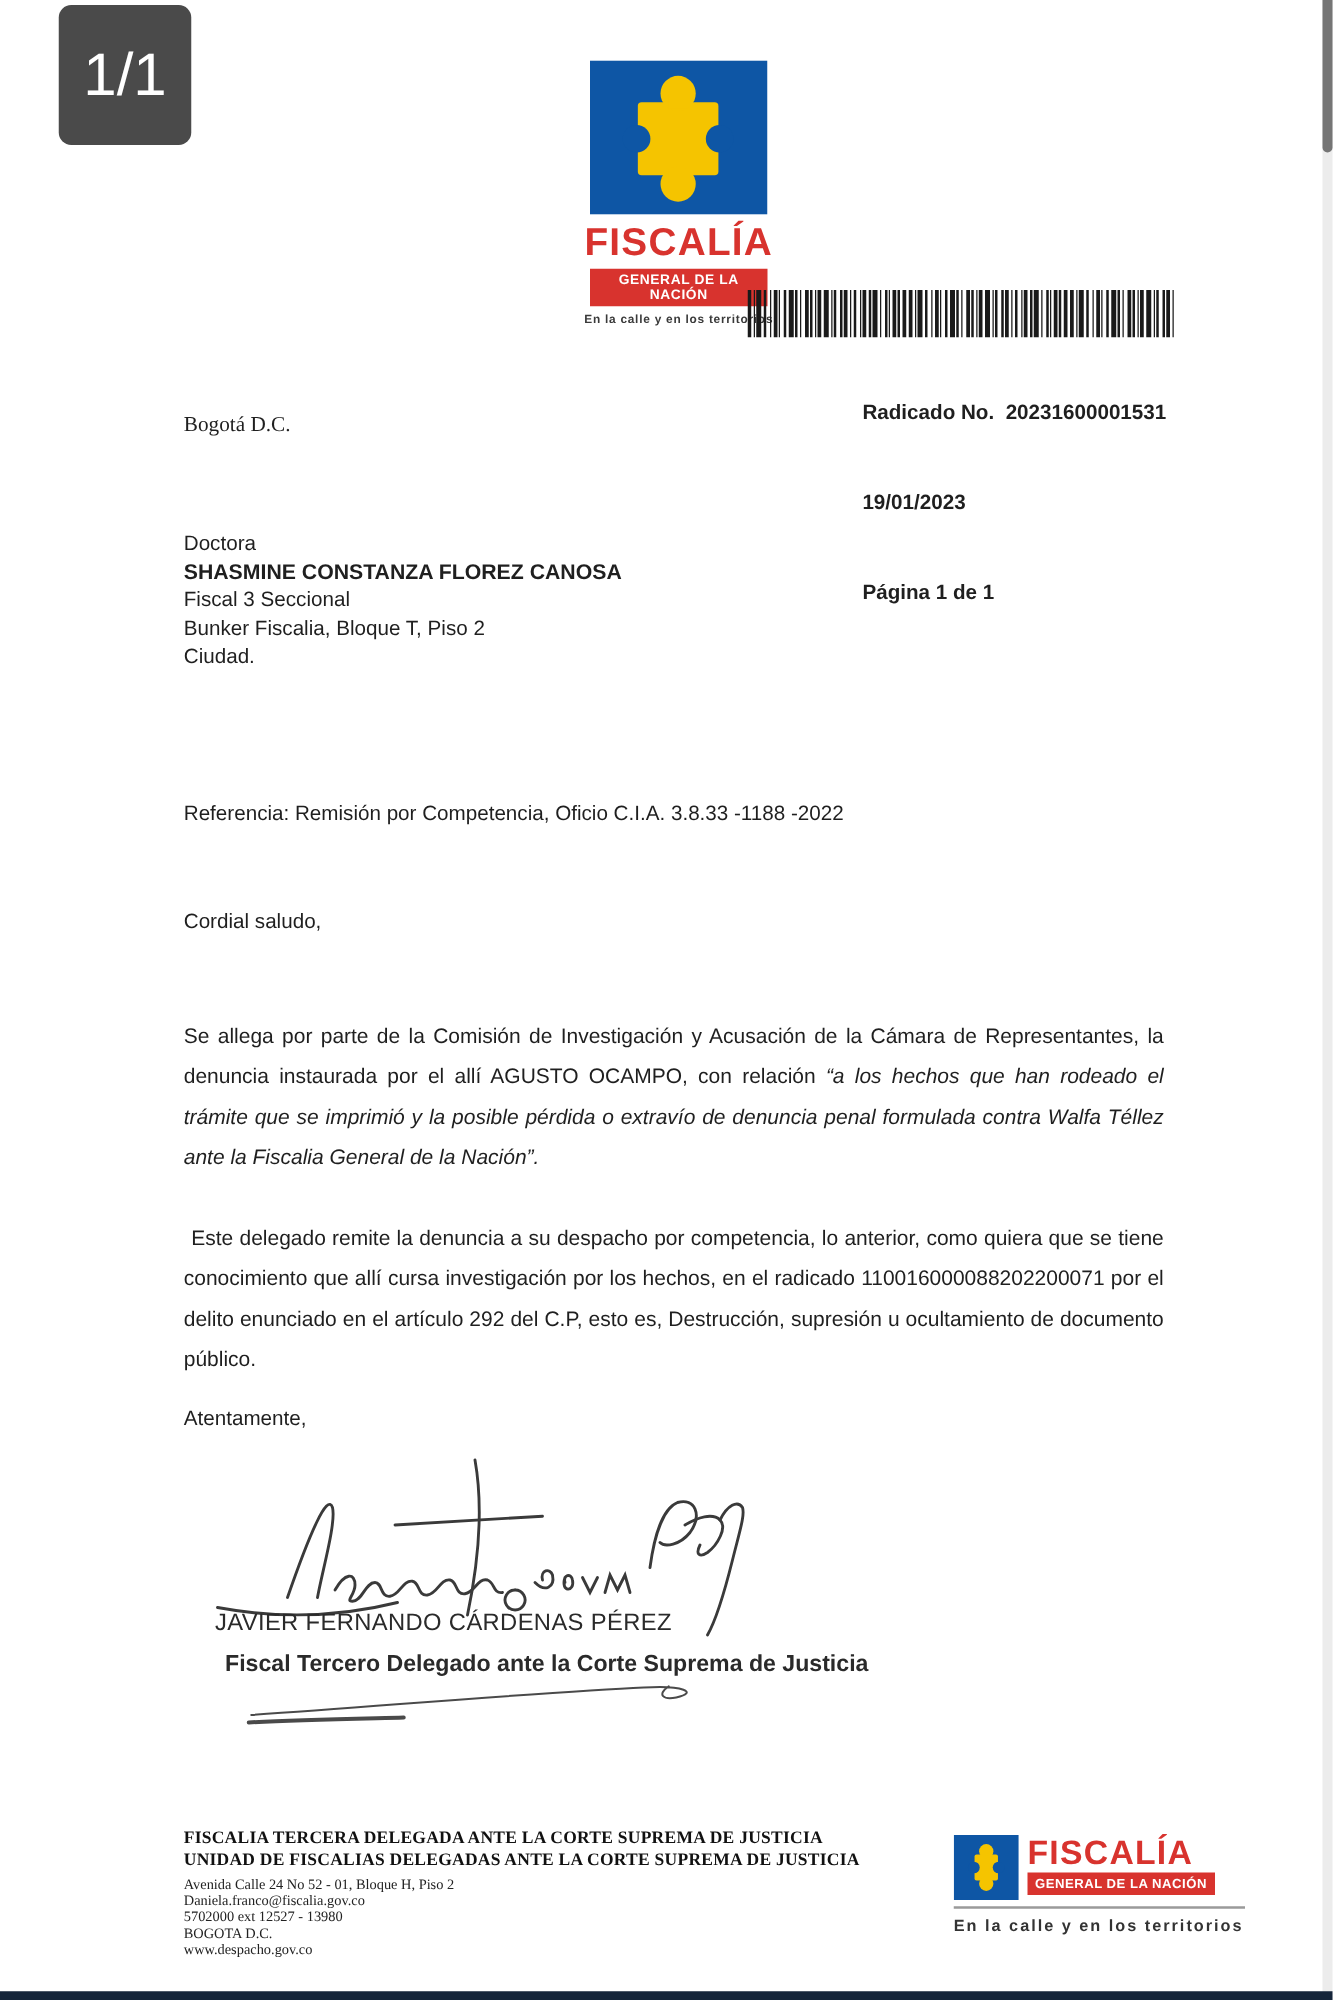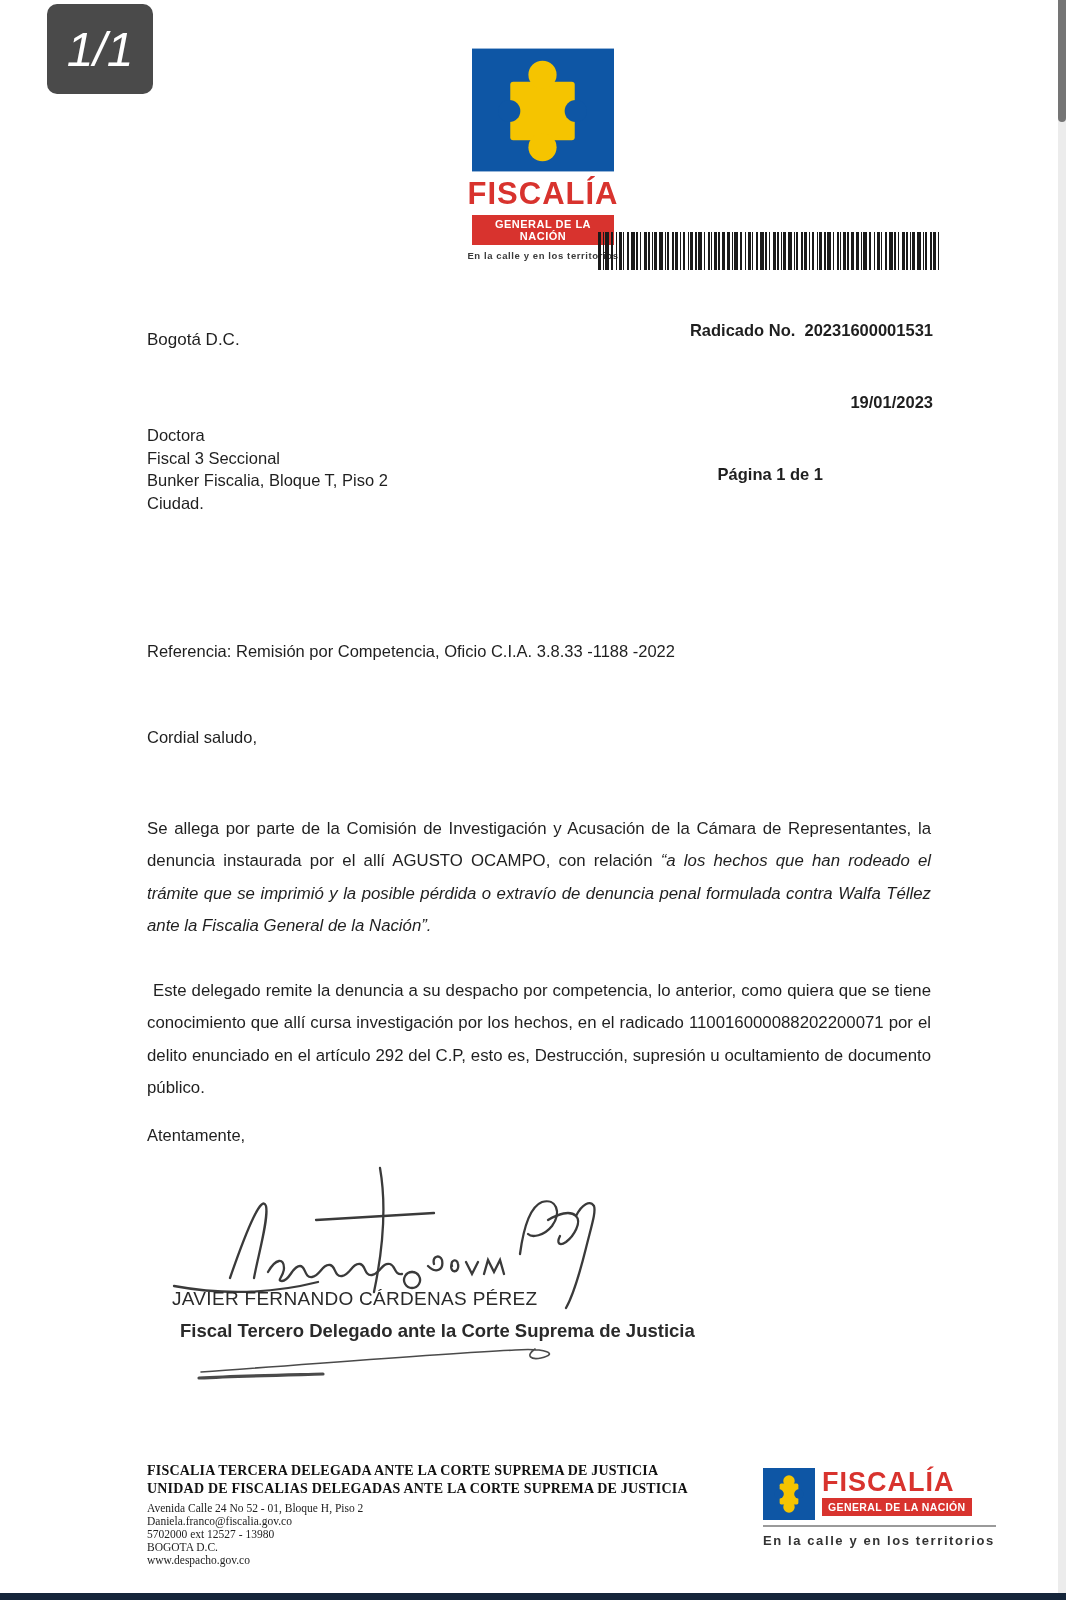--- a/index.html
+++ b/index.html
@@ -9,9 +9,9 @@
   }
   
   .page-badge{
-    position:absolute;left:47px;top:4px;width:106px;height:90px;
+    position:absolute;left:47px;top:4px;width:106px;height:112px;
     background:#4a4a4a;border-radius:10px;color:#fff;font-size:48px;
-    display:flex;align-items:center;justify-content:center;font-style:italic;
+    display:flex;align-items:center;justify-content:center;
   }
   .scroll-track{position:absolute;right:0;top:0;width:8px;height:1600px;background:#ececec;}
   .scroll-thumb{position:absolute;right:0;top:0;width:8px;height:122px;background:#757575;border-radius:0 0 5px 5px;}

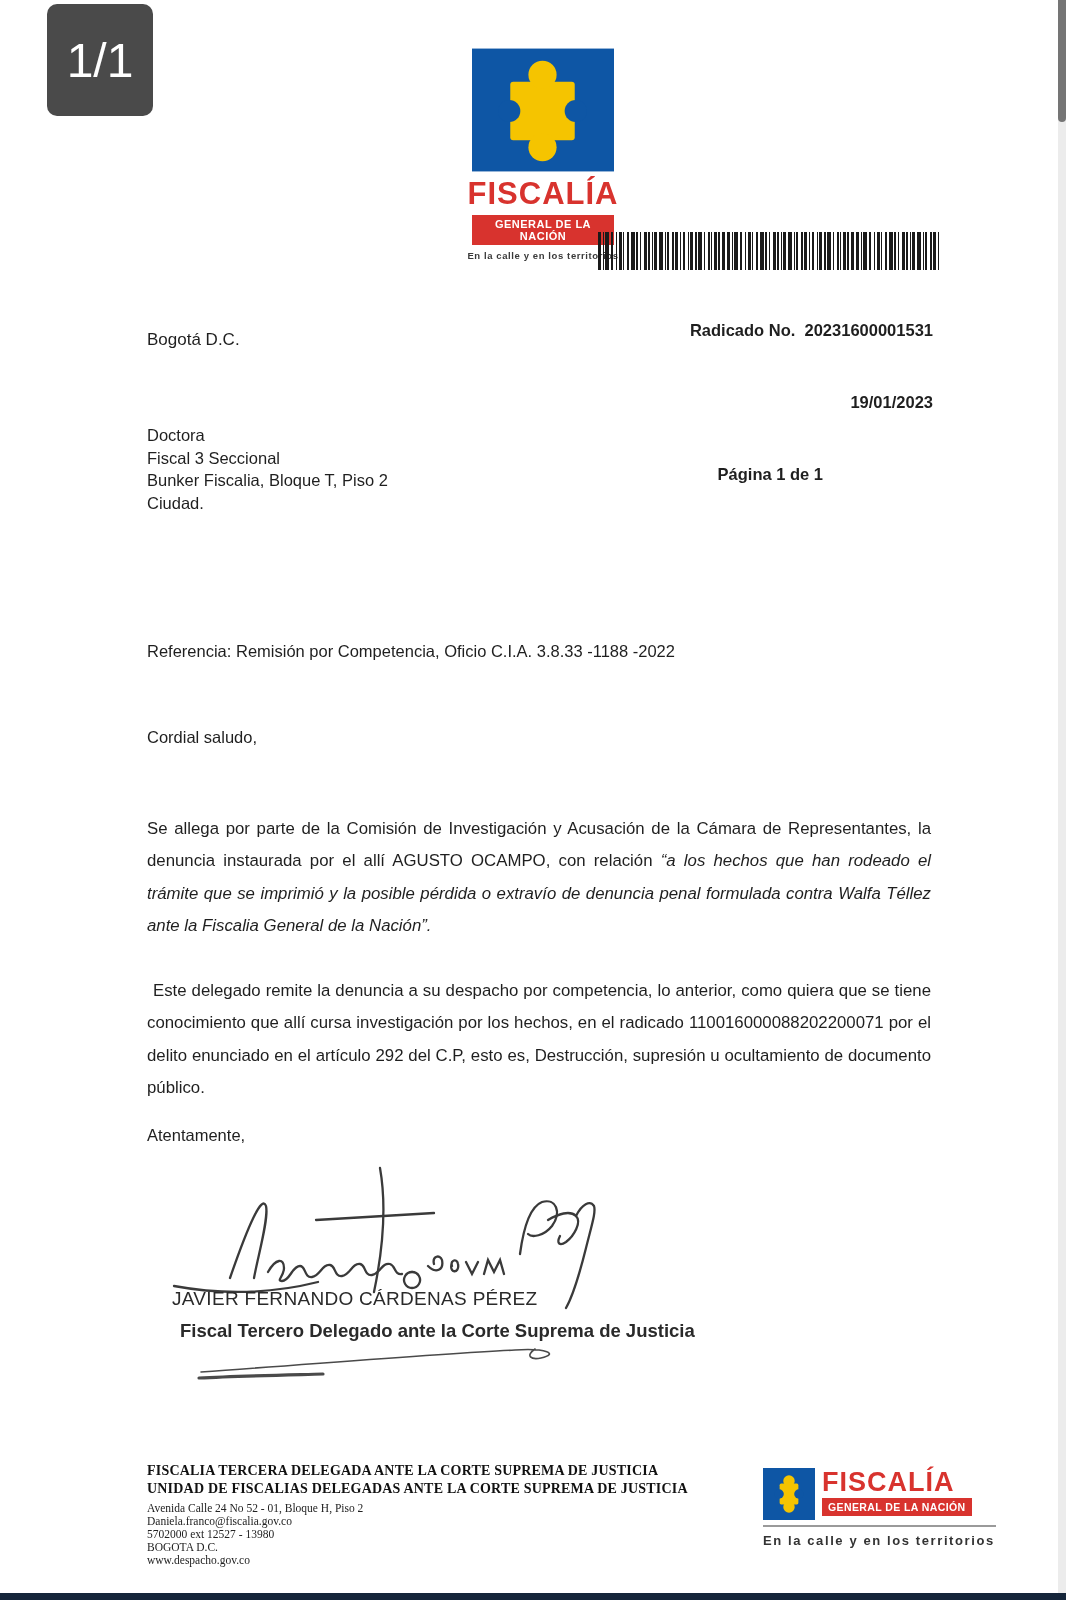--- a/index.html
+++ b/index.html
@@ -30,7 +30,7 @@
   .meta .pagina{padding-right:110px;}
 
   
-  .city{position:absolute;left:147px;top:330px;font-size:17px;}
+  .city{position:absolute;left:147px;top:330px;font-size:17px;font-family:Liberation Serif, serif;}
   .recipient{position:absolute;left:147px;top:424px;font-size:16.5px;line-height:22.5px;}
   .recipient .name{font-weight:bold;font-size:17px;}
   .reference{position:absolute;left:147px;top:642px;font-size:16.5px;}

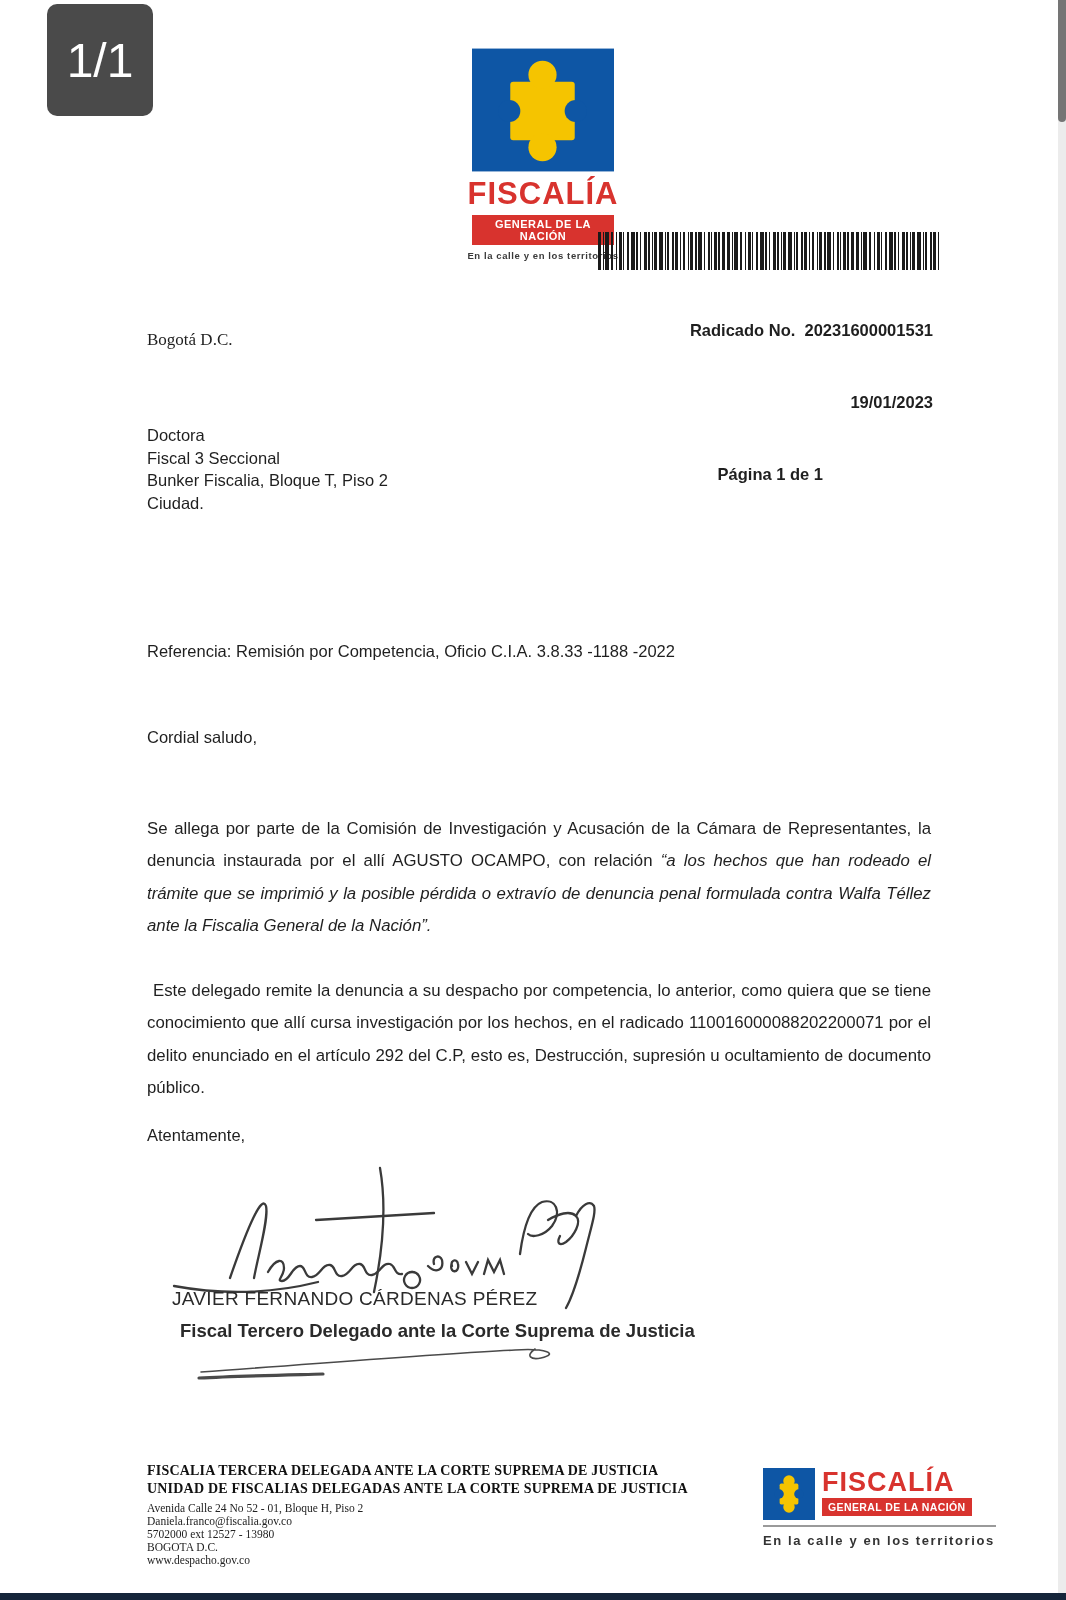--- a/index.html
+++ b/index.html
@@ -26,7 +26,7 @@
 
   
   .barcode{position:absolute;left:598px;top:232px;}
-  .meta{position:absolute;right:133px;top:270px;text-align:right;font-weight:bold;font-size:16.5px;line-height:24px;white-space:pre;}
+  .meta{position:absolute;right:133px;top:270px;text-align:left;font-weight:bold;font-size:16.5px;line-height:24px;white-space:pre;}
   .meta .pagina{padding-right:110px;}
 
   

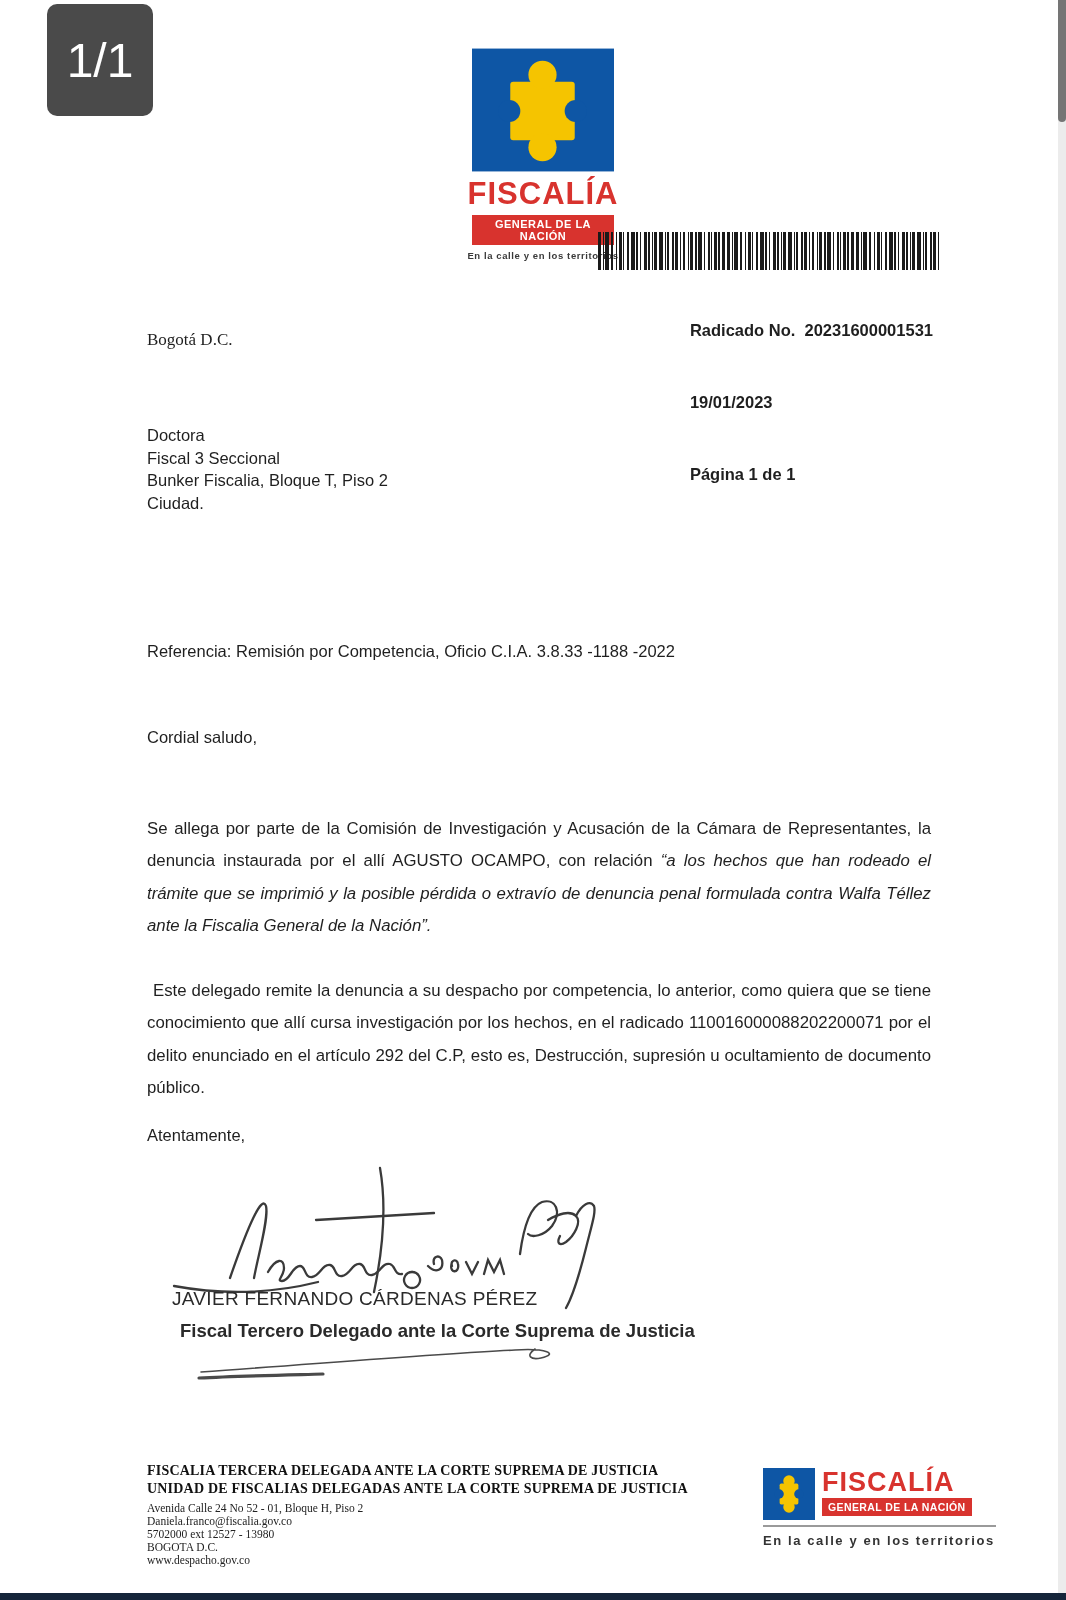--- a/index.html
+++ b/index.html
@@ -104,6 +104,7 @@
 
   <div class="recipient">
     <div>Doctora</div>
+    <div class="name">SHASMINE CONSTANZA FLOREZ CANOSA</div>
     <div>Fiscal 3 Seccional</div>
     <div>Bunker Fiscalia, Bloque T, Piso 2</div>
     <div>Ciudad.</div>

